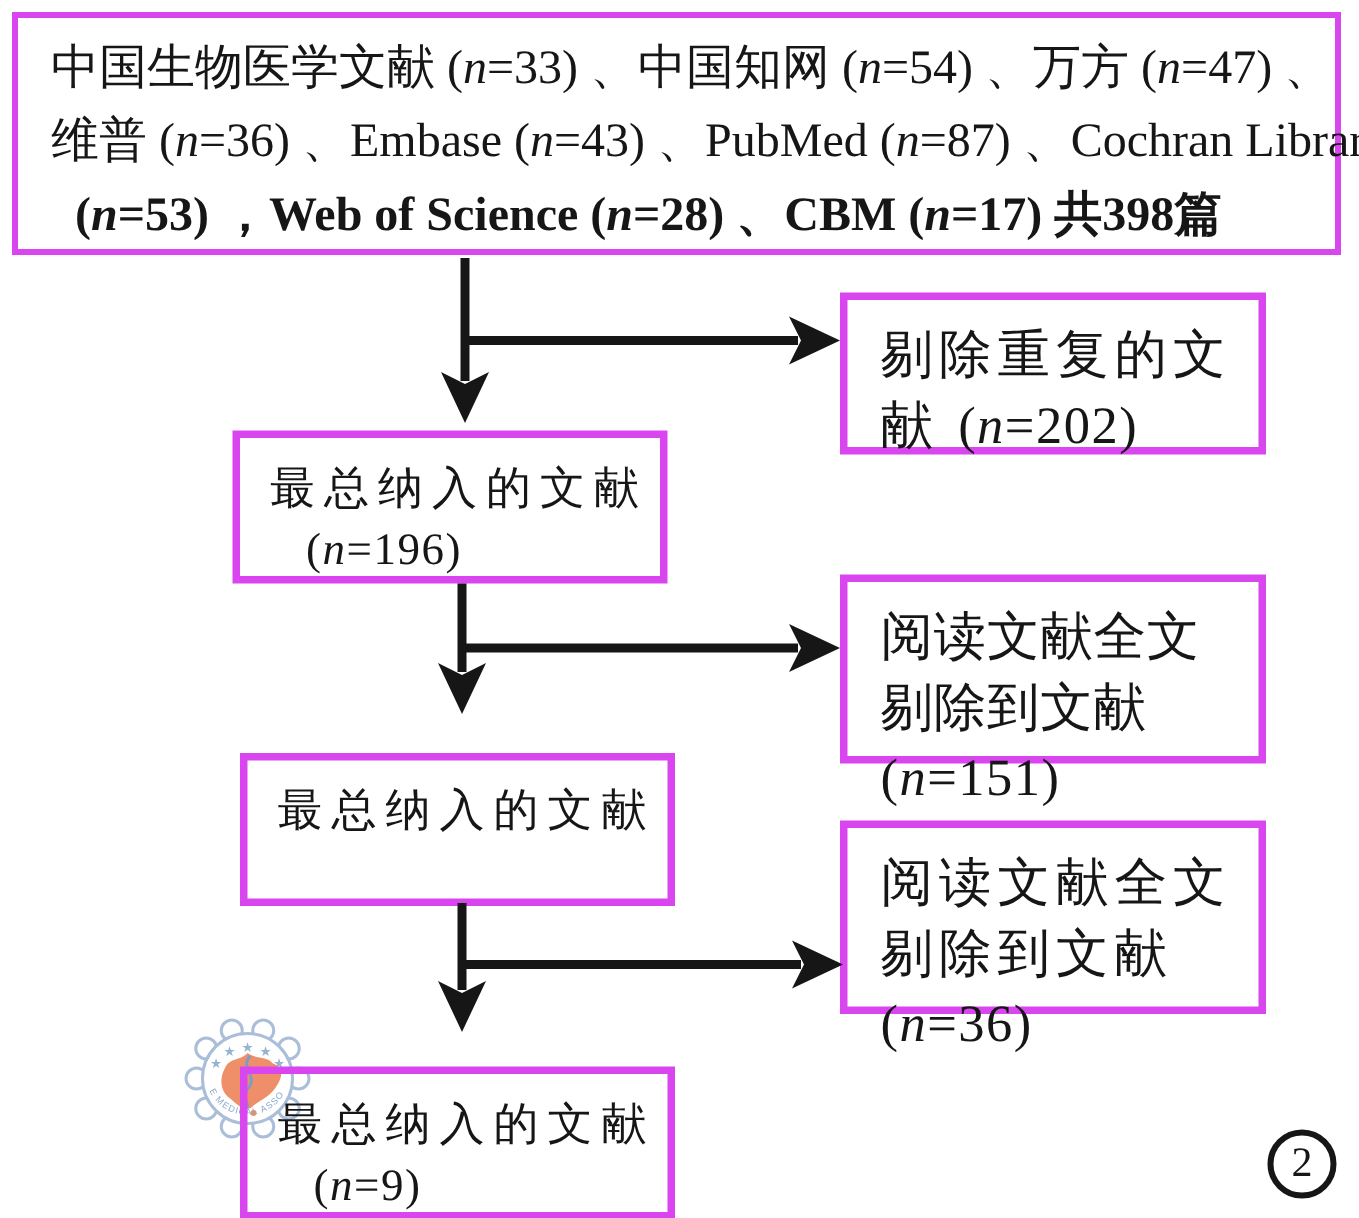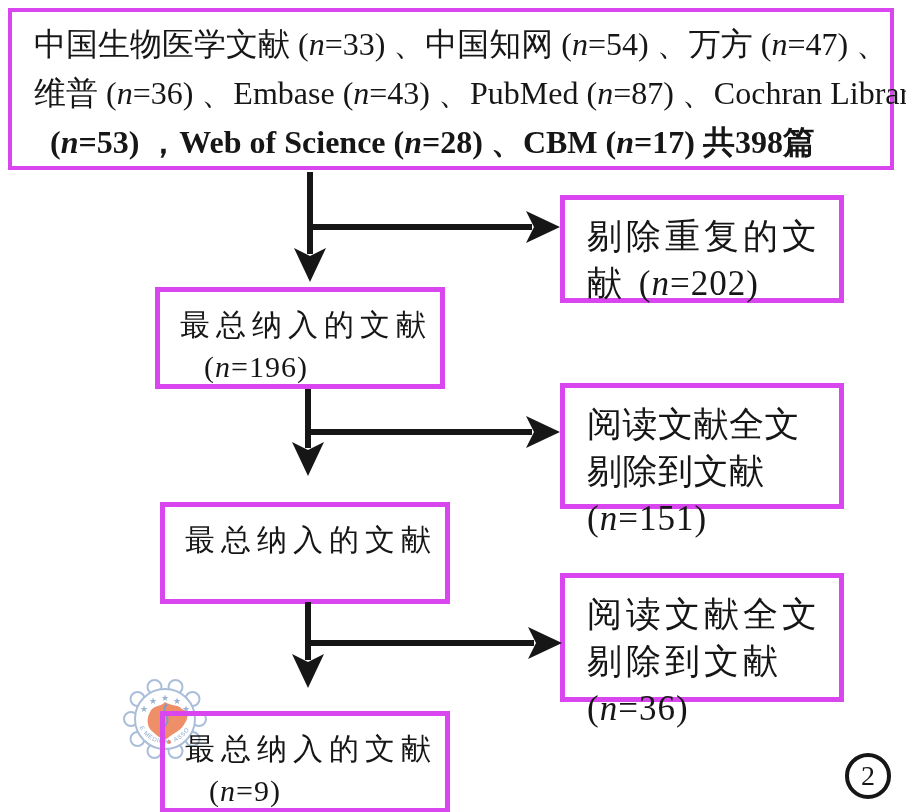--- a/index.html
+++ b/index.html
@@ -48,7 +48,7 @@
   }
   .xbox-1{top:195px;height:108px;letter-spacing:4px;}
   .xbox-2{top:383px;height:126px;letter-spacing:0.5px;}
-  .xbox-3{top:573px;height:129px;letter-spacing:4px;}
+  .xbox-3{top:547px;height:129px;letter-spacing:4px;}
   .cnt{white-space:nowrap;letter-spacing:1px;}
   
   .arrows{position:absolute;left:0;top:0;z-index:3;pointer-events:none;}

